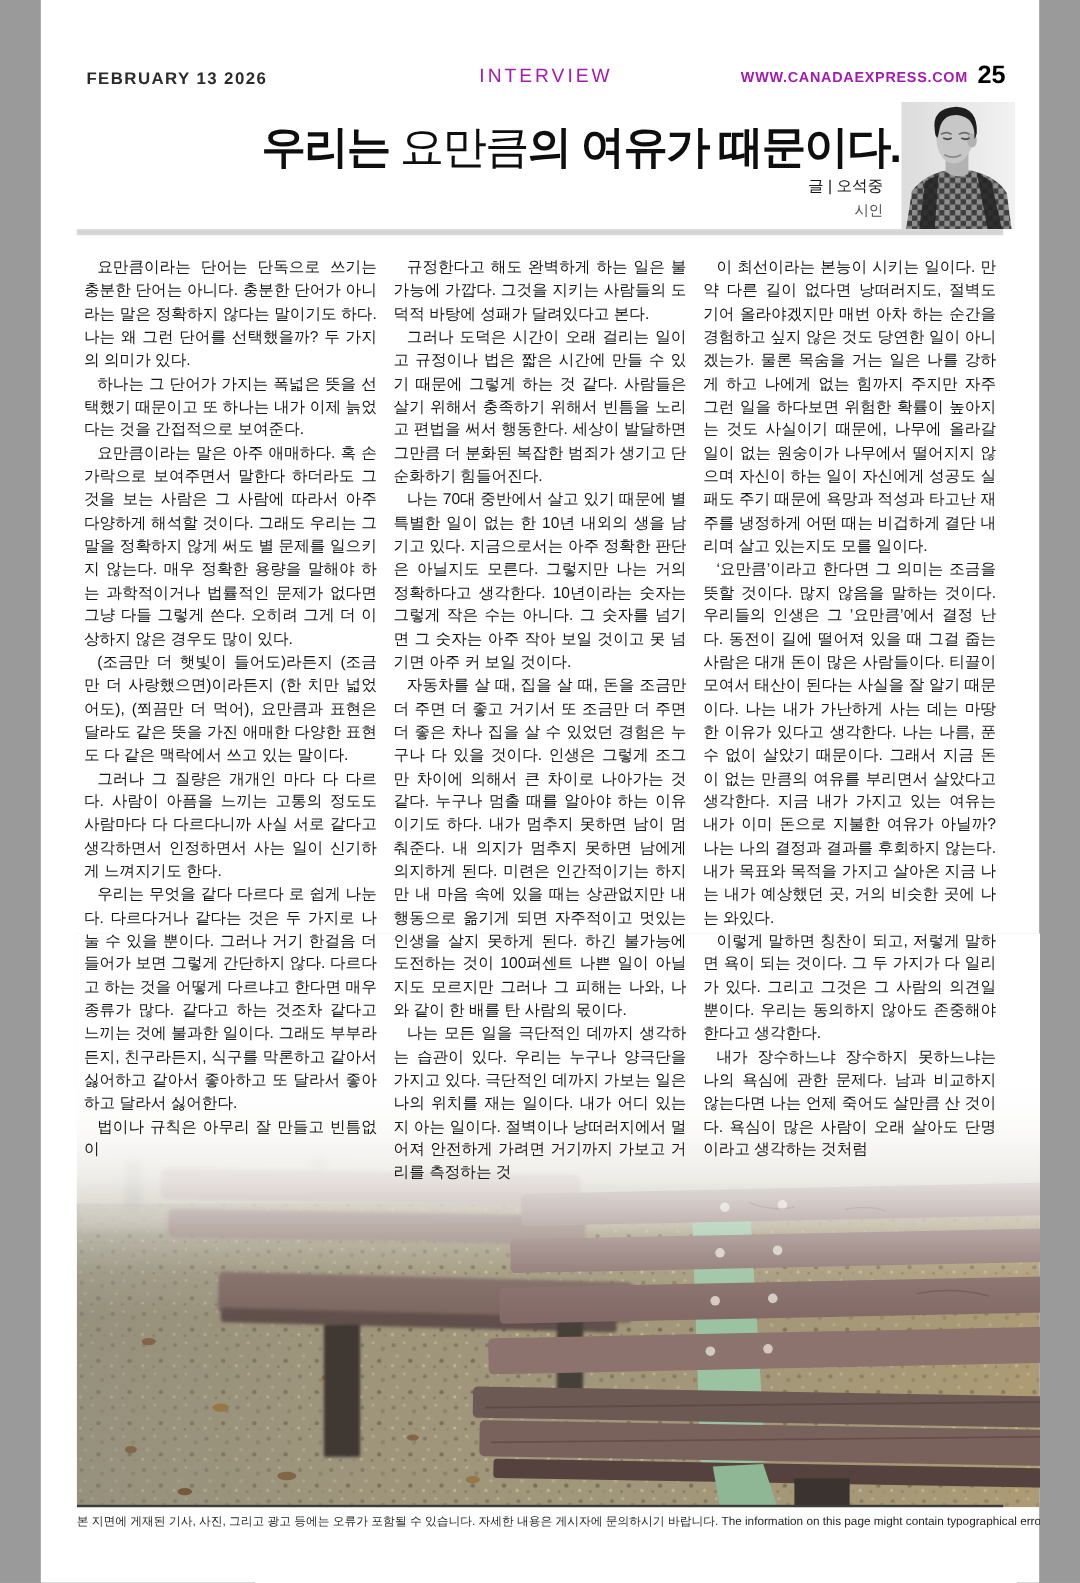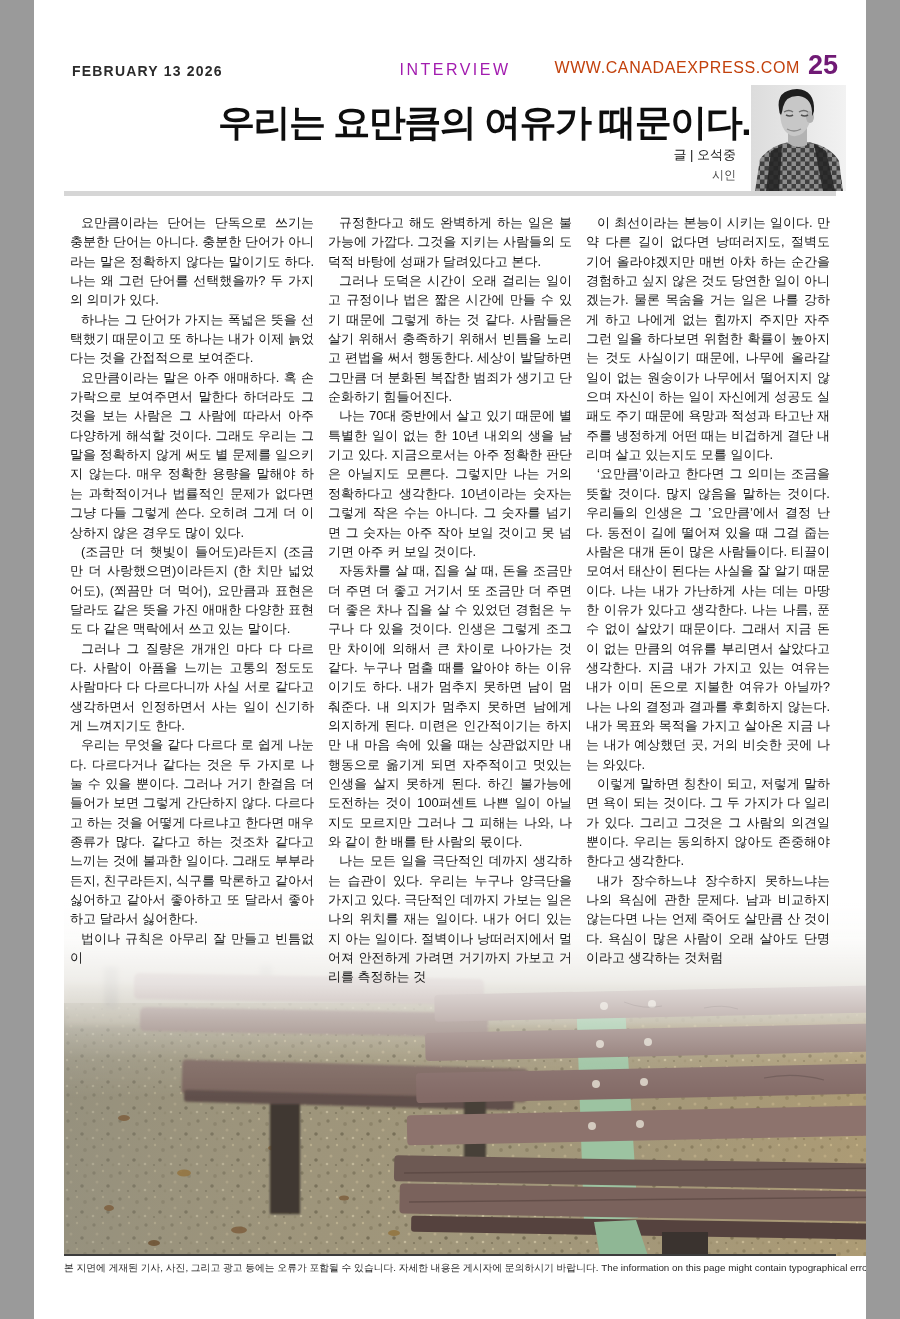--- a/index.html
+++ b/index.html
@@ -12,7 +12,7 @@
   .hdr-date{flex:1;font-size:14px;font-weight:700;letter-spacing:1.2px;color:#2b2b2b}
   .hdr-section{font-size:16px;font-weight:400;letter-spacing:2.5px;color:#a21caf}
   .hdr-right{flex:1;display:flex;justify-content:flex-end;align-items:flex-end;gap:8px}
-  .hdr-url{font-size:16px;font-weight:400;letter-spacing:.6px;color:#c2410c;padding-bottom:2px}
+  .hdr-url{font-size:12px;font-weight:700;letter-spacing:.6px;color:#a21caf;padding-bottom:2px}
   .hdr-page{font-size:27px;font-weight:800;line-height:1;color:#701a75}
 
   

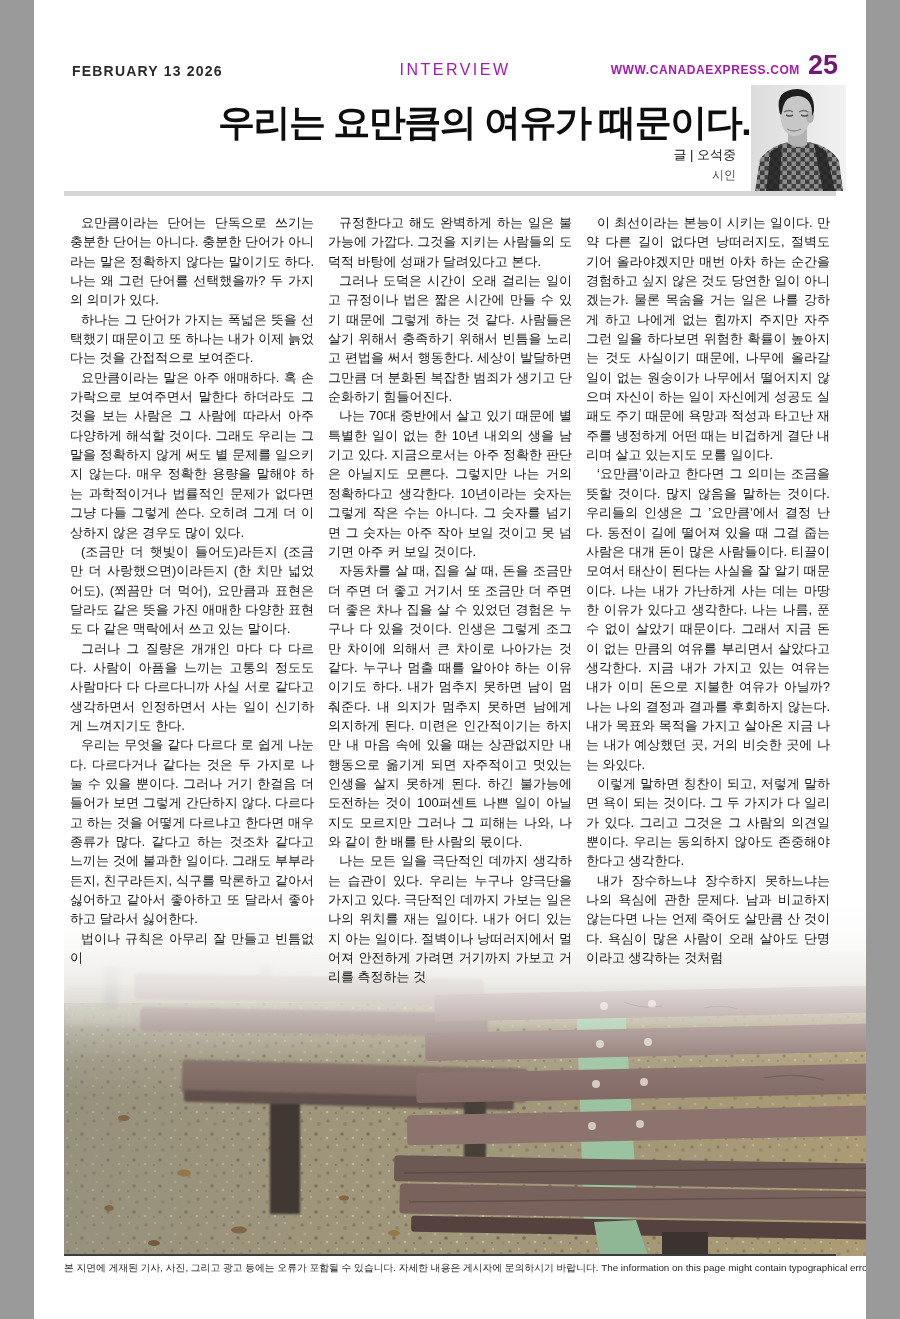--- a/index.html
+++ b/index.html
@@ -13,7 +13,7 @@
   .hdr-section{font-size:16px;font-weight:400;letter-spacing:2.5px;color:#a21caf}
   .hdr-right{flex:1;display:flex;justify-content:flex-end;align-items:flex-end;gap:8px}
   .hdr-url{font-size:12px;font-weight:700;letter-spacing:.6px;color:#a21caf;padding-bottom:2px}
-  .hdr-page{font-size:27px;font-weight:800;line-height:1;color:#701a75}
+  .hdr-page{font-size:21px;font-weight:800;line-height:1;color:#000000}
 
   
   .title{position:absolute;top:98px;left:105px;width:690px;text-align:center;

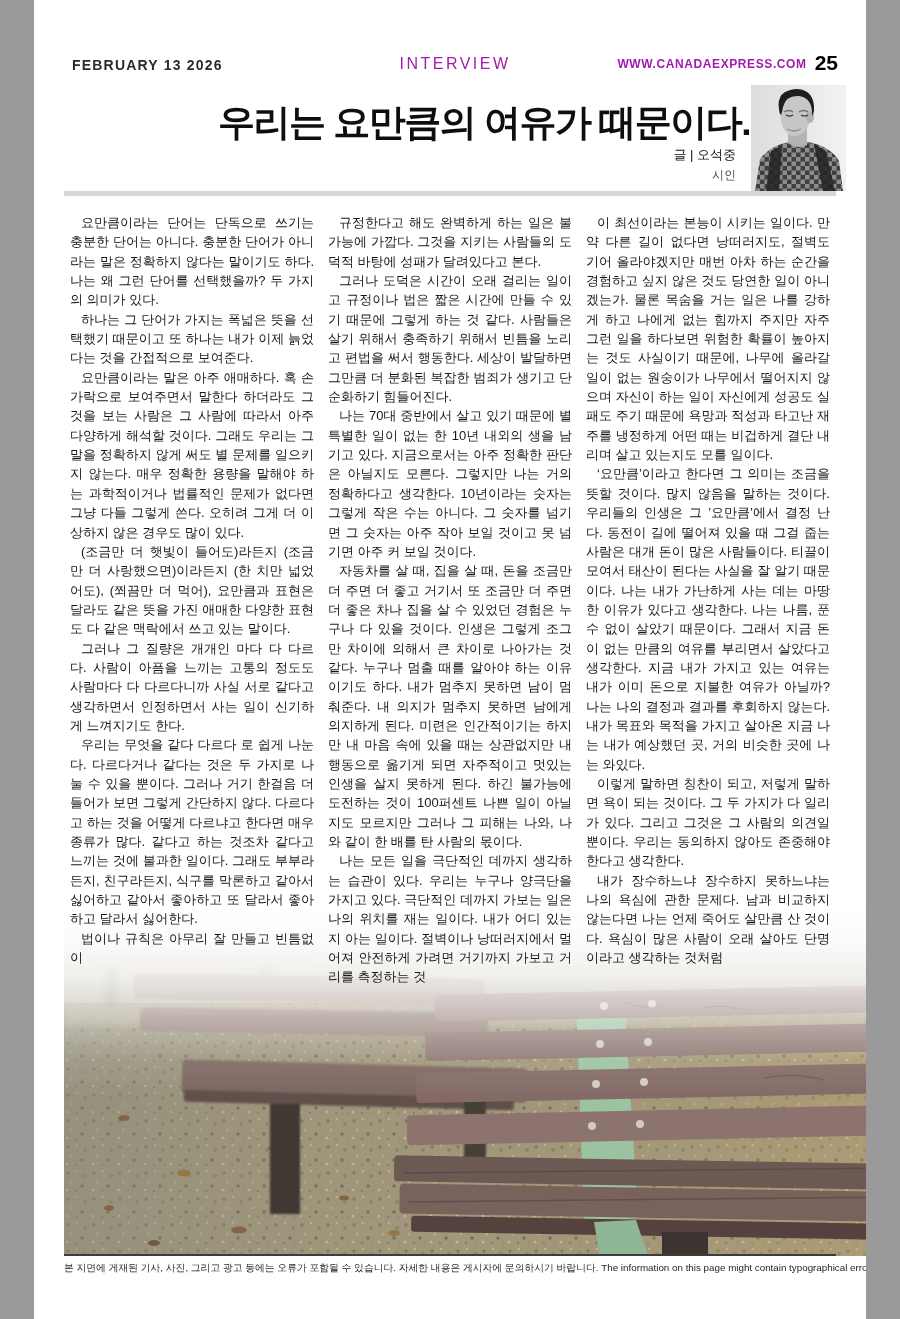--- a/index.html
+++ b/index.html
@@ -18,7 +18,7 @@
   
   .title{position:absolute;top:98px;left:105px;width:690px;text-align:center;
          font-size:37px;font-weight:600;letter-spacing:-1.5px;color:#0e0e0e;white-space:nowrap}
-  .title b{font-weight:700}
+  .title b{font-weight:400}
   .byline{position:absolute;top:147px;right:130px;text-align:right;line-height:1.25}
   .byline-credit{font-size:13px;font-weight:400;color:#111}
   .byline-role{font-size:12px;color:#4a4a4a;margin-top:5px}

